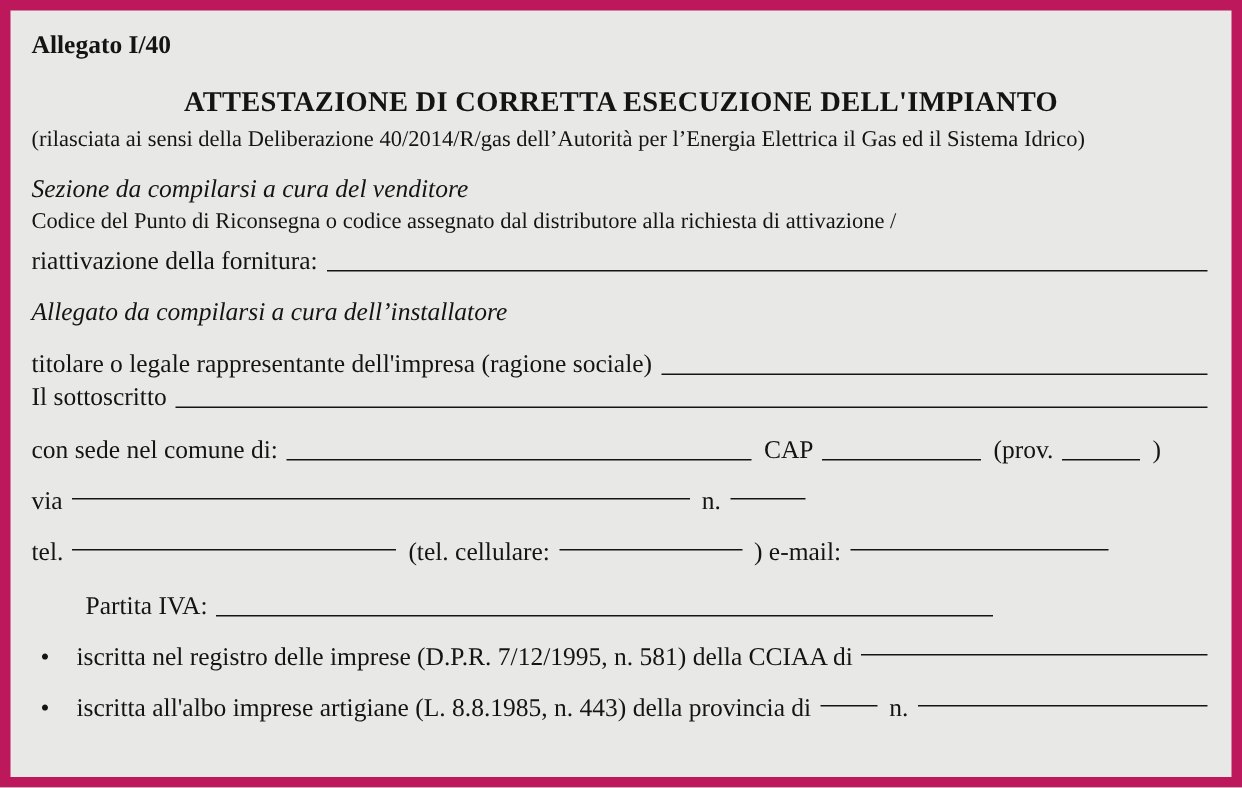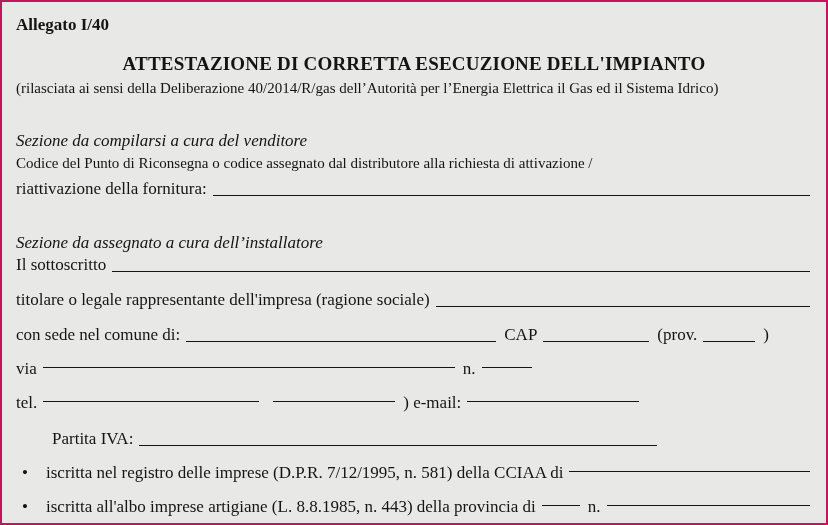--- a/index.html
+++ b/index.html
@@ -8,7 +8,7 @@
     width: 828px;
     height: 525px;
     background: #e8e8e7;
-    border: 2px solid #be185d;
+    border: 7px solid #be185d;
     font-family: "Liberation Serif", "DejaVu Serif", serif;
     color: #141414;
     padding: 12px 14px 17px 14px;

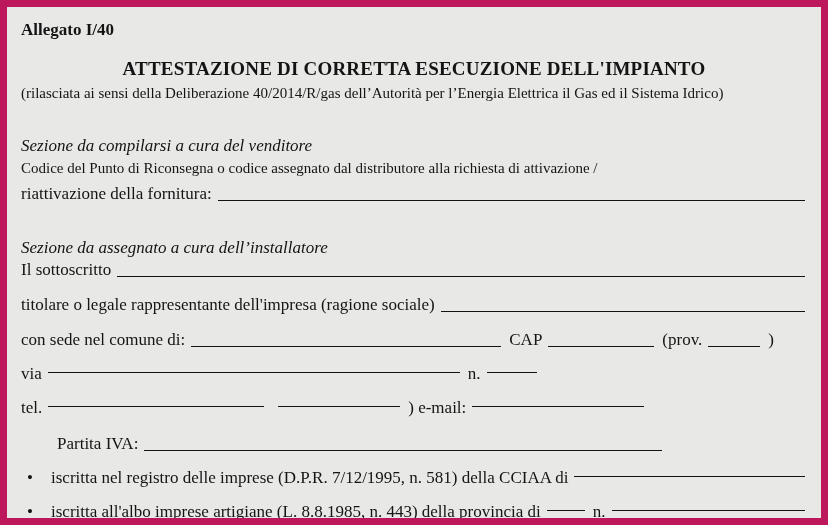--- a/index.html
+++ b/index.html
@@ -37,7 +37,7 @@
     font-style: italic;
     font-size: 17px;
     line-height: 22px;
-    margin-top: 32px;
+    margin-top: 12px;
   }
   .line {
     font-size: 15px;

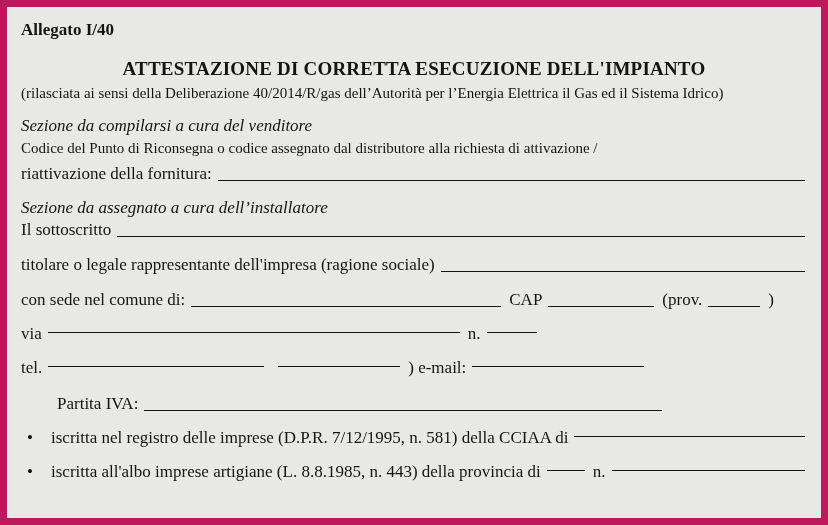--- a/index.html
+++ b/index.html
@@ -97,7 +97,7 @@
     <span class="fill"></span>
   </div>
 
-  <div class="section-label">Sezione da assegnato a cura dell’installatore</div>
+  <div class="section-label">Allegato da compilarsi a cura dell’installatore</div>
 
   <div class="row">
     <span class="lbl">Il sottoscritto</span>

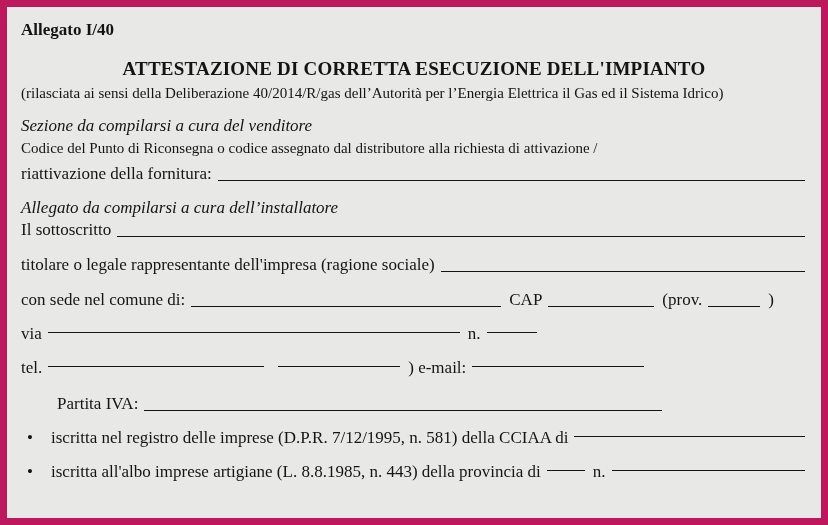--- a/index.html
+++ b/index.html
@@ -99,13 +99,13 @@
 
   <div class="section-label">Allegato da compilarsi a cura dell’installatore</div>
 
-  <div class="row">
-    <span class="lbl">Il sottoscritto</span>
+  <div class="row m13">
+    <span class="lbl">titolare o legale rappresentante dell'impresa (ragione sociale)</span>
     <span class="fill"></span>
   </div>
 
-  <div class="row m13">
-    <span class="lbl">titolare o legale rappresentante dell'impresa (ragione sociale)</span>
+  <div class="row">
+    <span class="lbl">Il sottoscritto</span>
     <span class="fill"></span>
   </div>
 

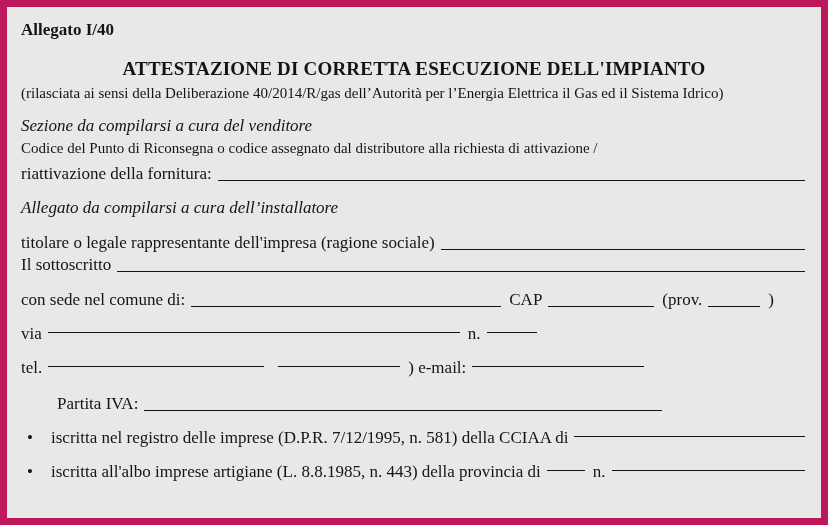--- a/index.html
+++ b/index.html
@@ -129,6 +129,7 @@
   <div class="row m12">
     <span class="lbl">tel.</span>
     <span class="blank w-tel"></span>
+    <span class="lbl">(tel. cellulare:</span>
     <span class="blank w-cell"></span>
     <span class="lbl">) e-mail:</span>
     <span class="blank w-email"></span>

